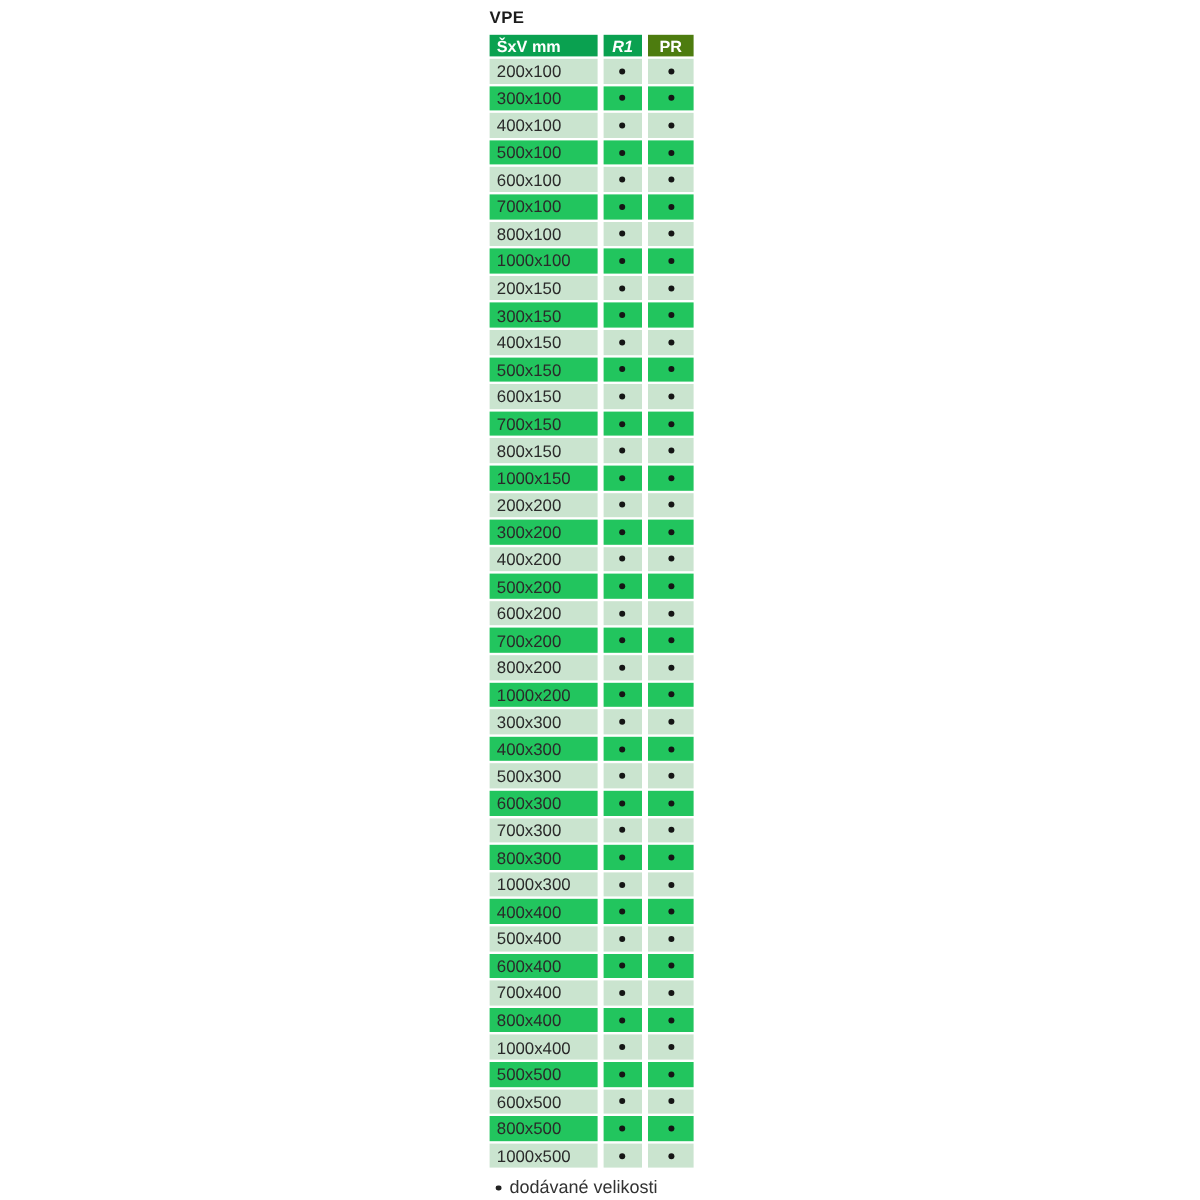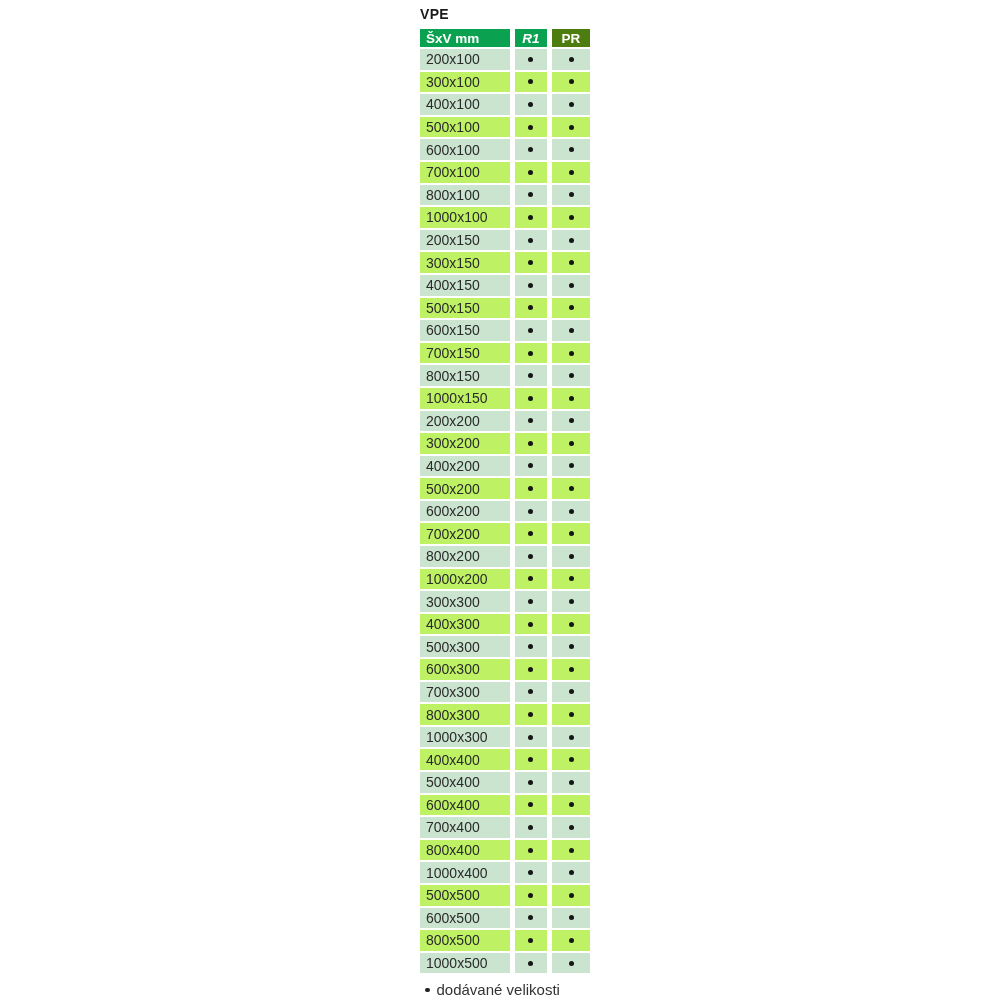--- a/index.html
+++ b/index.html
@@ -17,7 +17,7 @@
   }
   .vpe-block {
     position: absolute;
-    left: 420px;
+    left: 408px;
     top: 6px;
     width: 170px;
   }

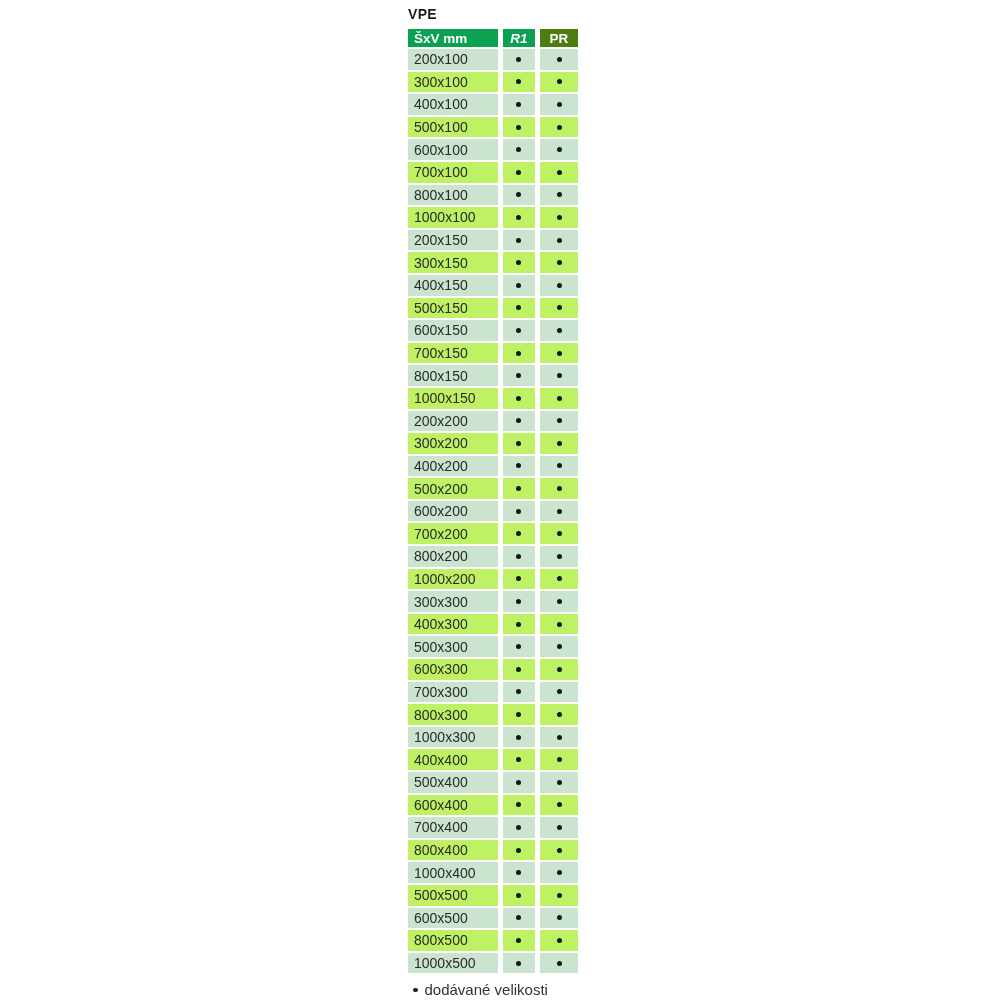--- a/index.html
+++ b/index.html
@@ -63,7 +63,7 @@
     font-size: 13.5px;
   }
   .trow.green .cell { background: #cae4cf; }
-  .trow.white .cell { background: #bef264; }
+  .trow.white .cell { background: #22c55e; }
   .dot {
     width: 5px;
     height: 5px;

